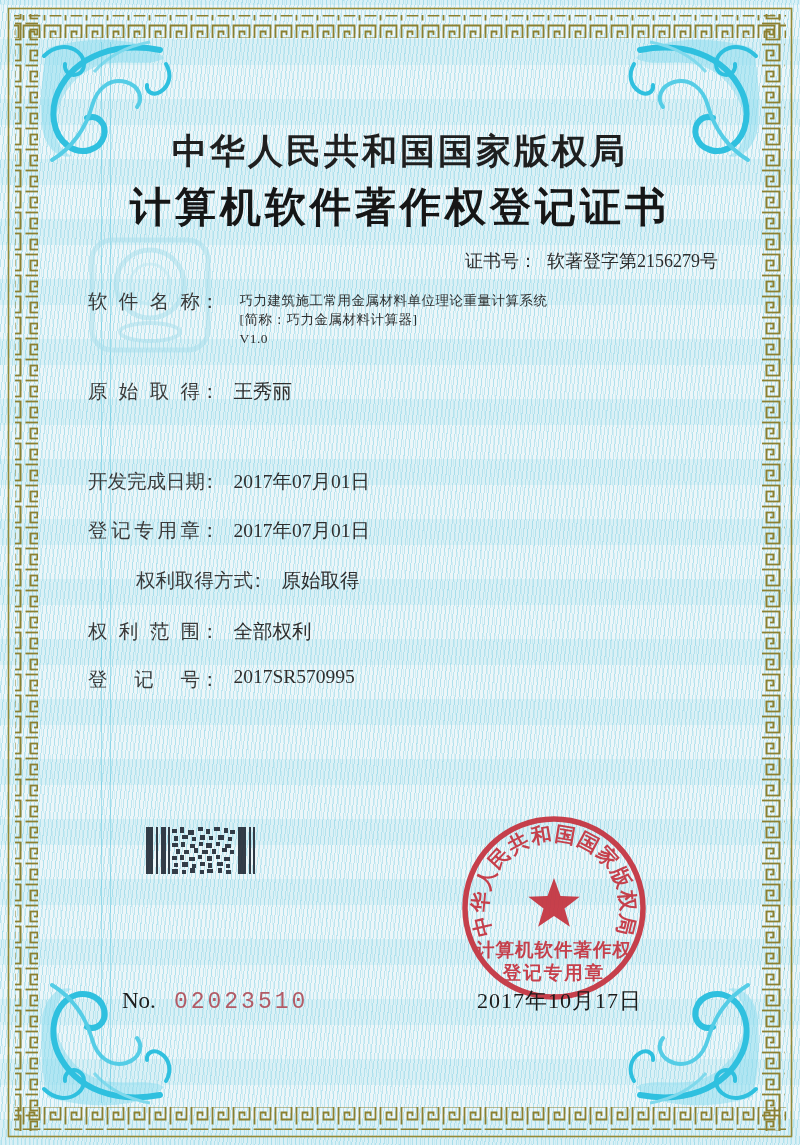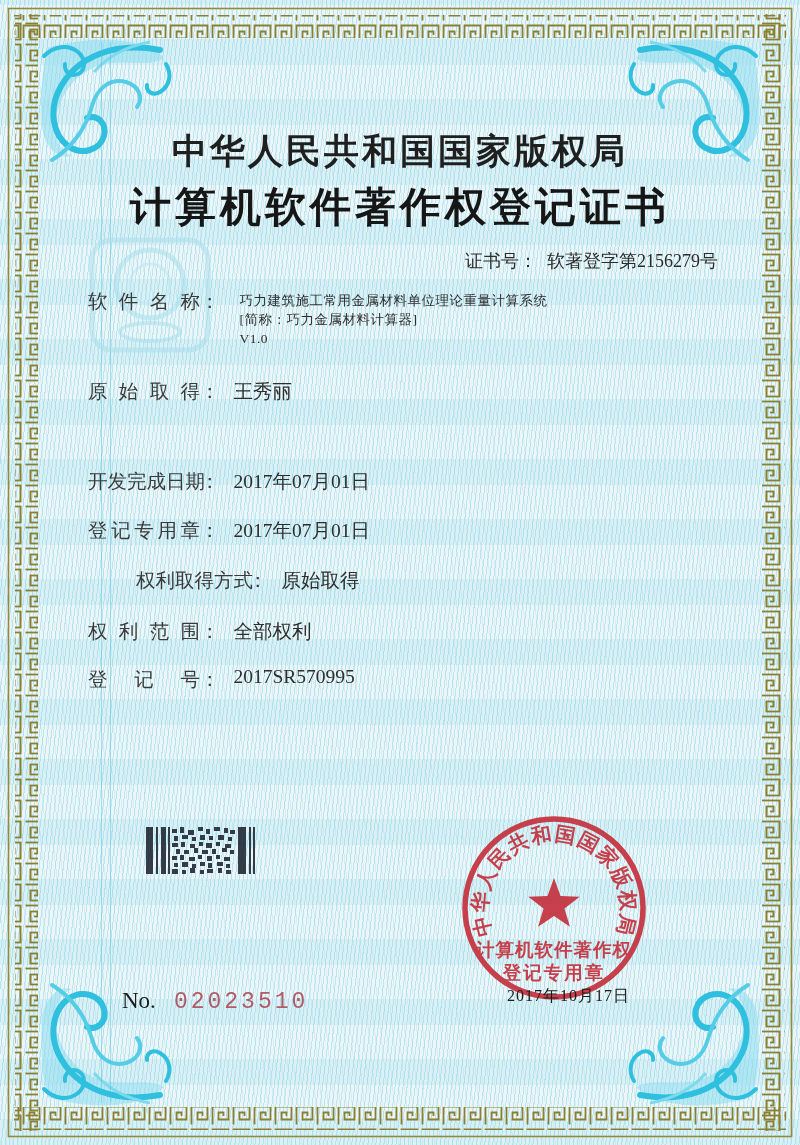--- a/index.html
+++ b/index.html
@@ -45,7 +45,7 @@
   .seal-cap2{font-family:"Liberation Sans", sans-serif; font-weight:bold; font-size:18.5px; letter-spacing:2px;}
   .serial{position:absolute; z-index:4; left:122px; top:988px; font-size:23px; color:#1d1d1d;}
   .serial .num{font-family:"Liberation Mono", monospace; color:#b25b66; letter-spacing:3px; margin-left:18px; font-size:23px;}
-  .issue-date{position:absolute; z-index:4; left:477px; top:986px; font-size:16px; letter-spacing:1px; color:#1b1b1b;margin-left:30px;}
+  .issue-date{position:absolute; z-index:4; left:477px; top:986px; font-size:22px; letter-spacing:1px; color:#1b1b1b;}
 </style>
 </head>
 <body>

